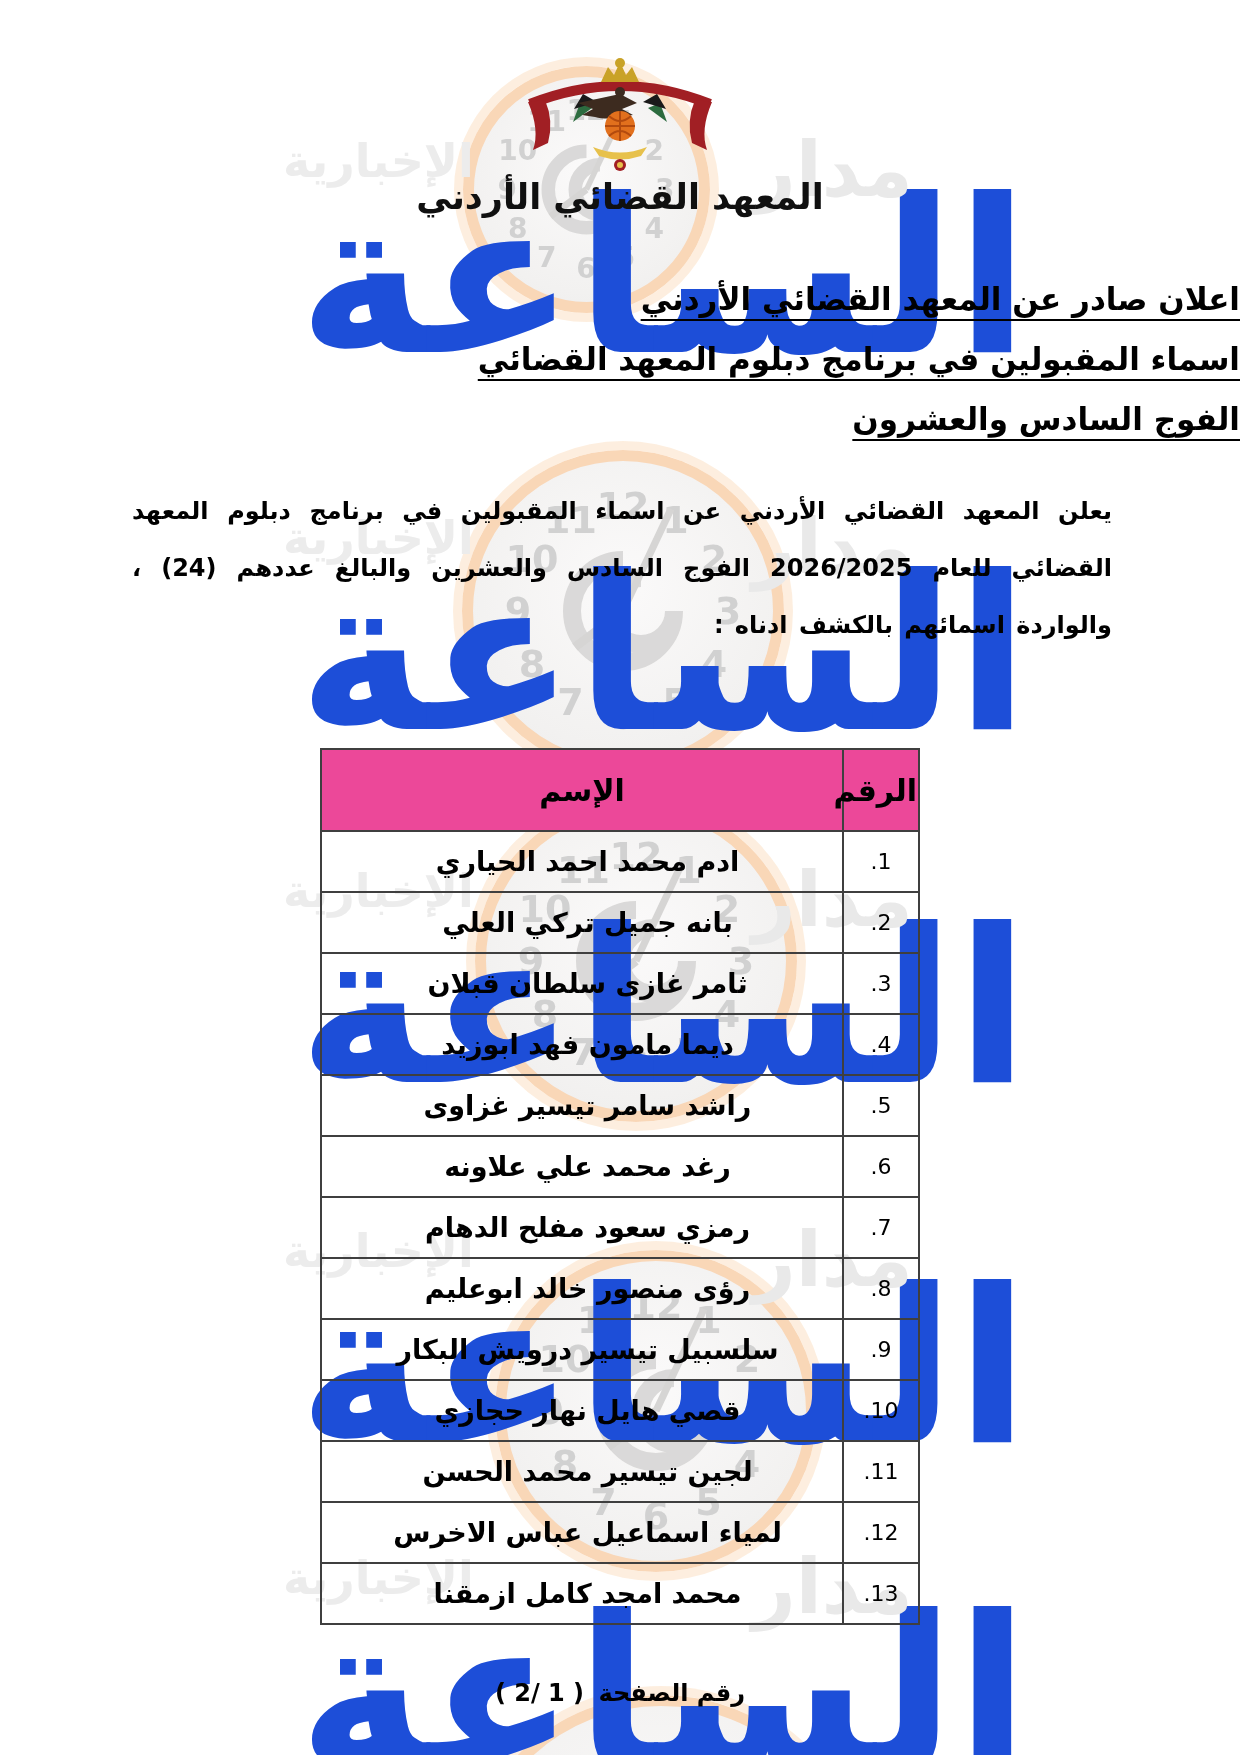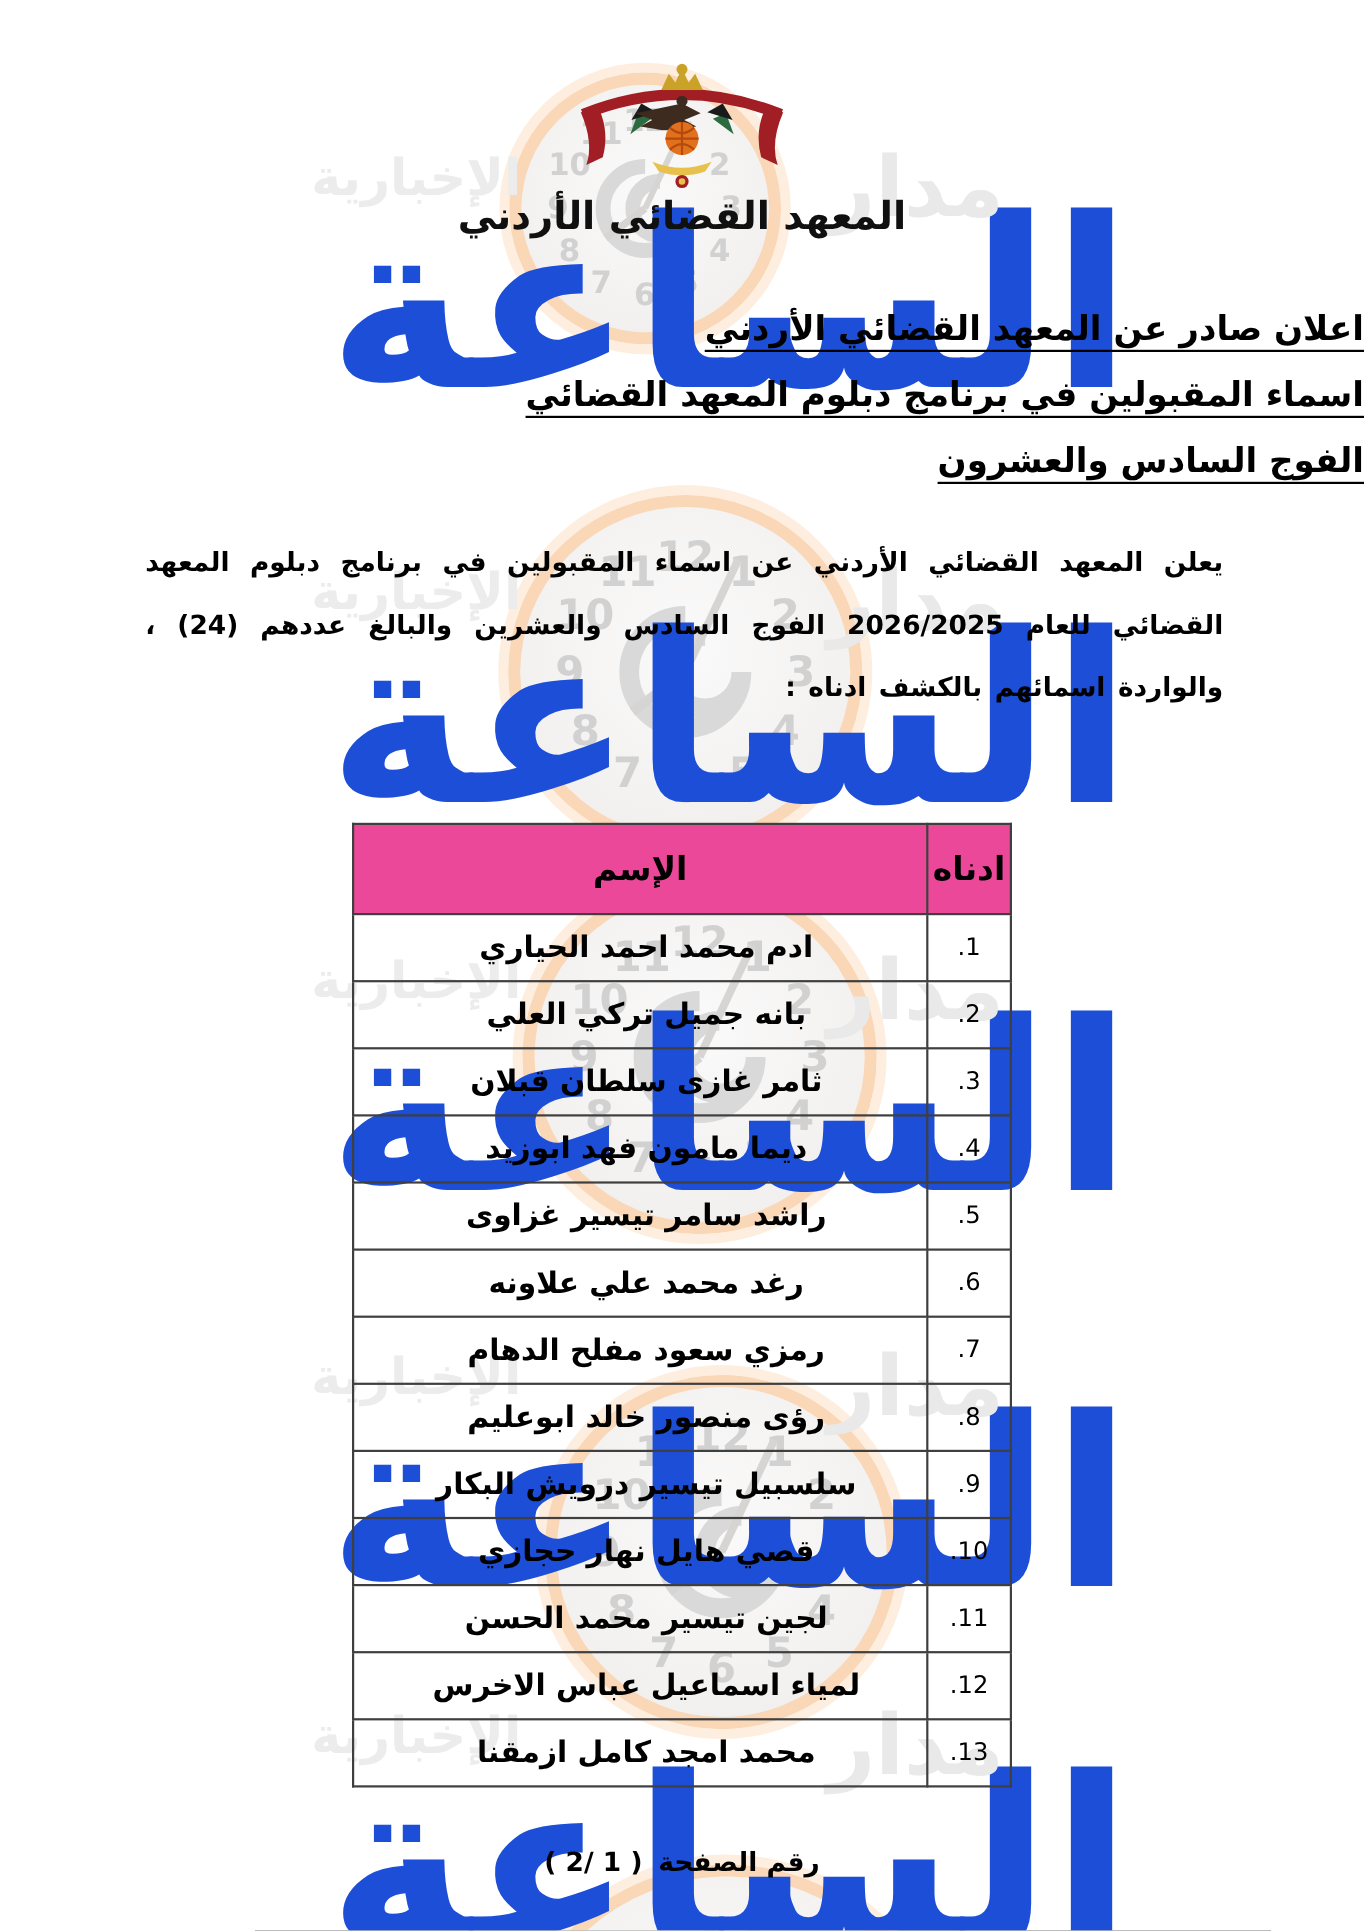--- a/index.html
+++ b/index.html
@@ -203,7 +203,7 @@
     <table class="names">
       <thead>
         <tr>
-          <th class="num-col" style="width:72px;">ادناه</th>
+          <th class="num-col" style="width:72px;">الرقم</th>
           <th class="name-col">الإسم</th>
         </tr>
       </thead>

